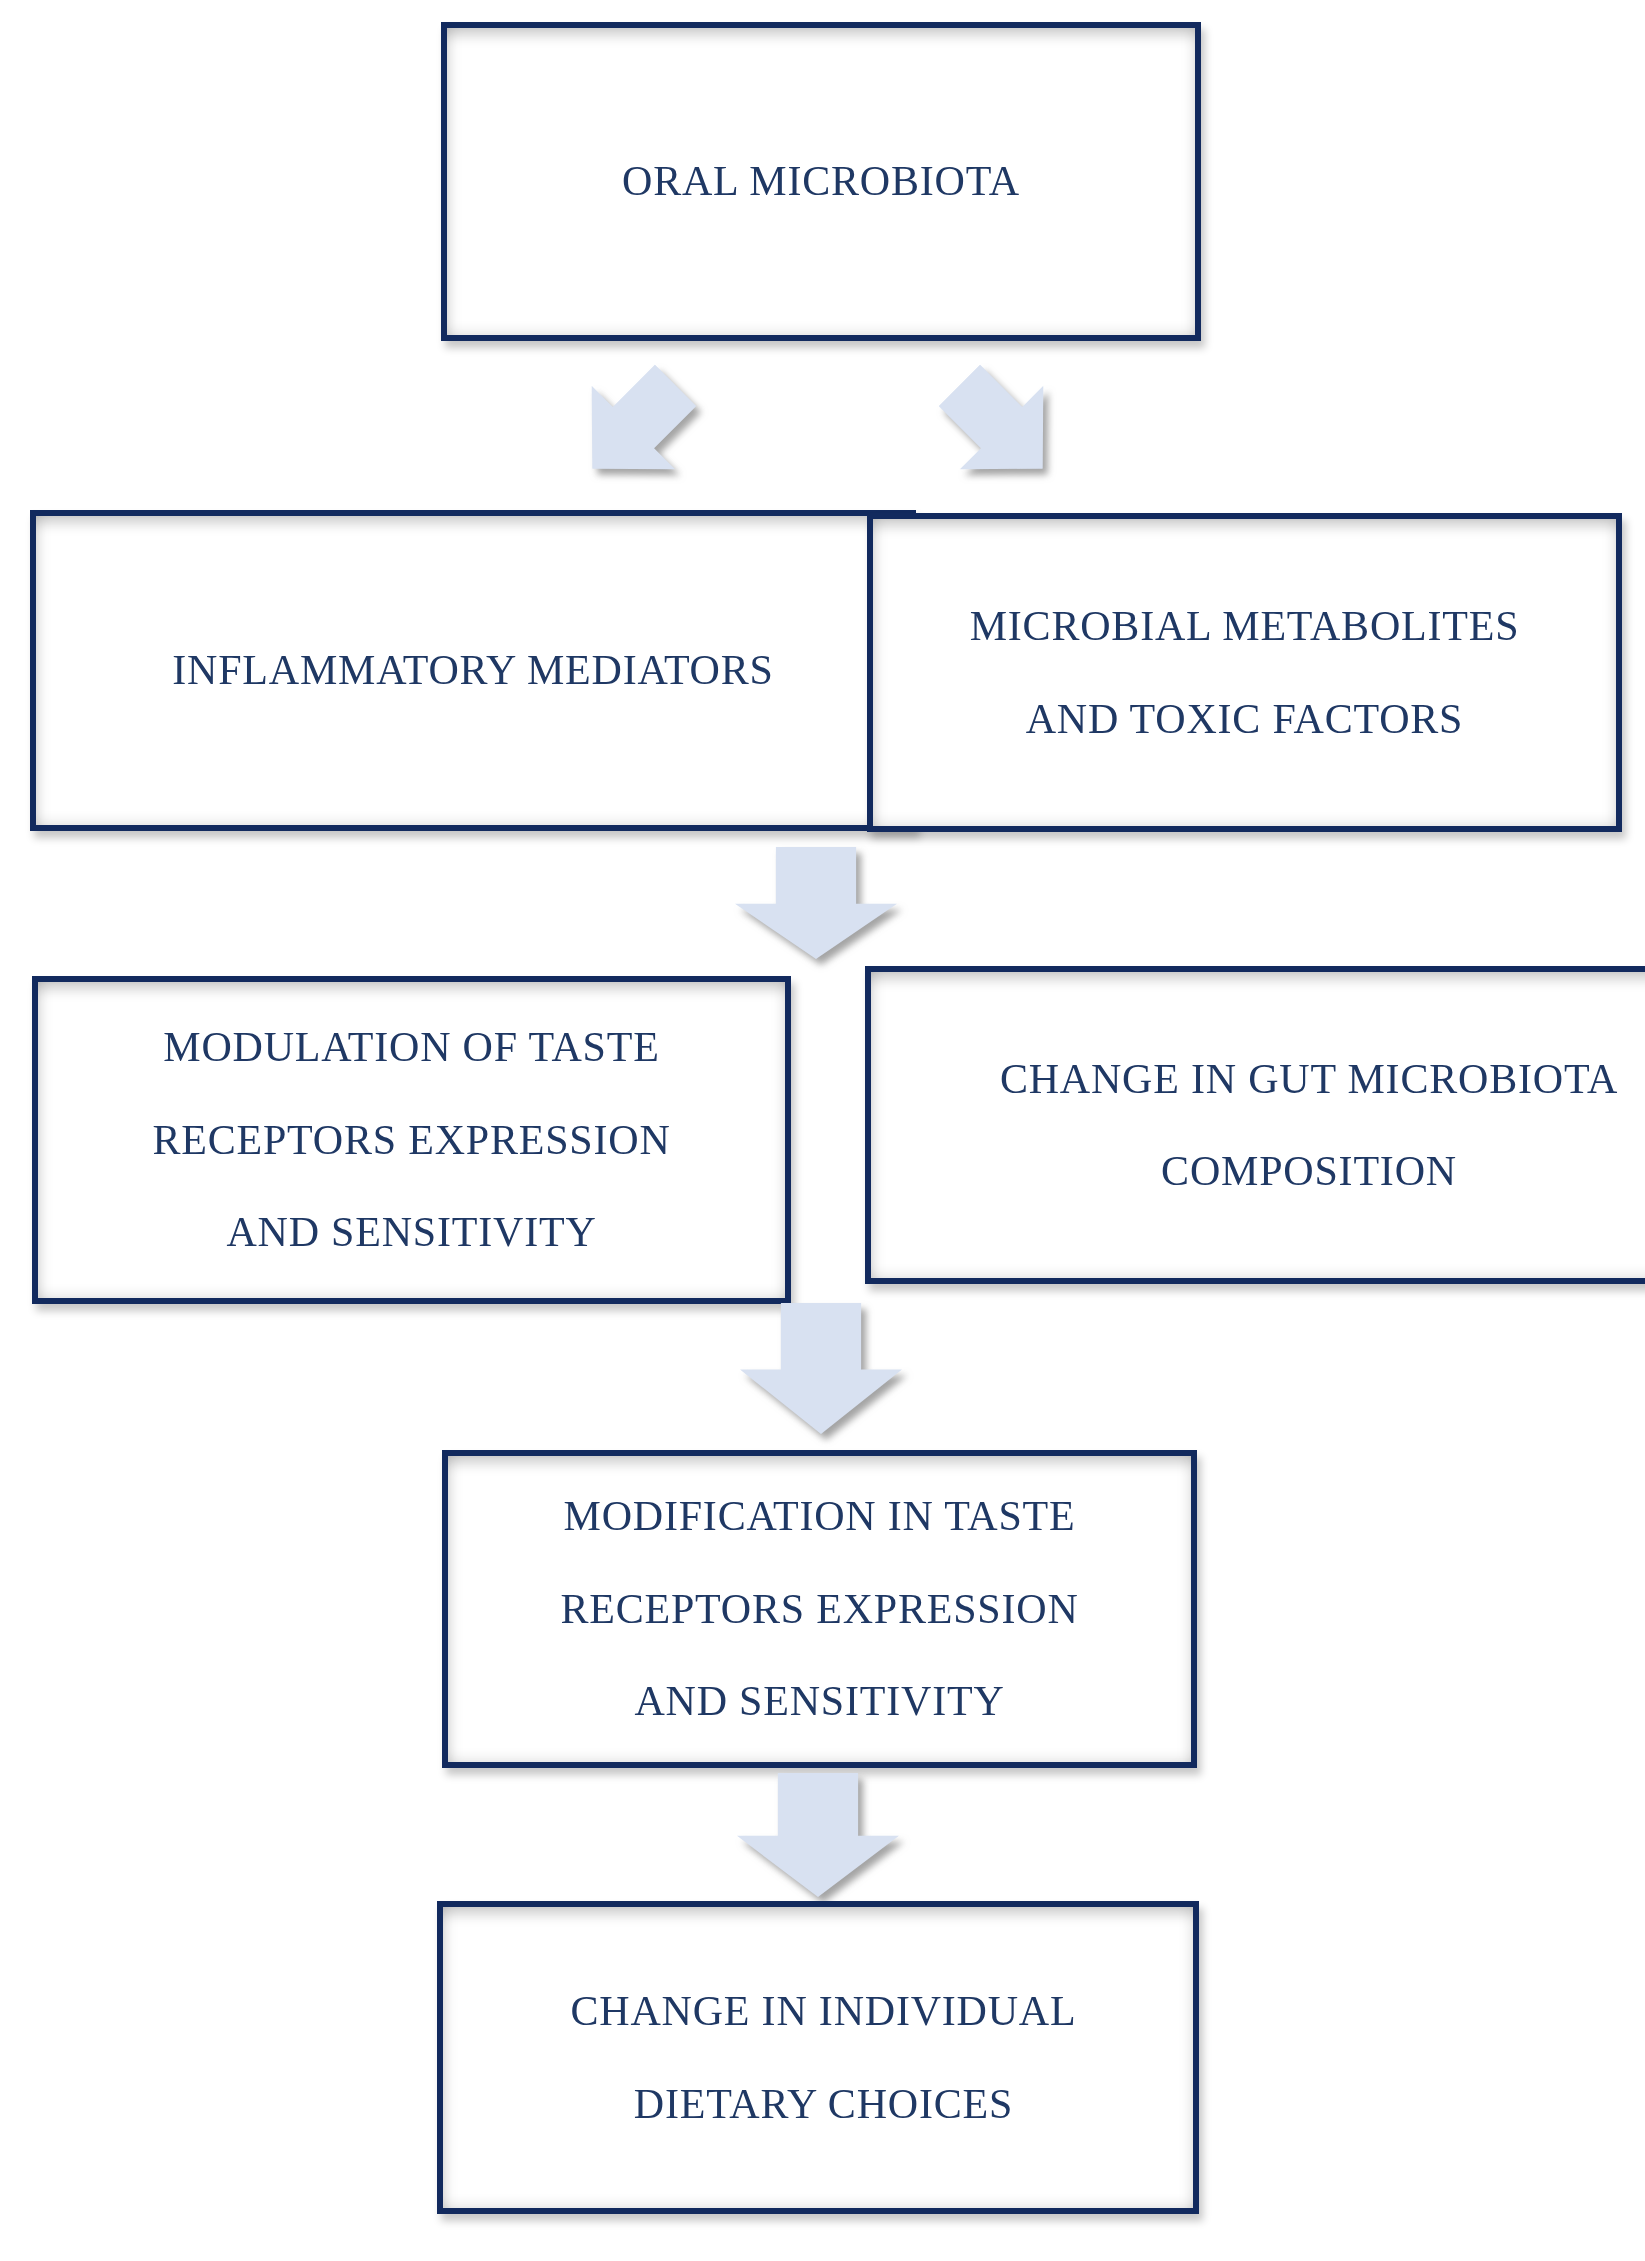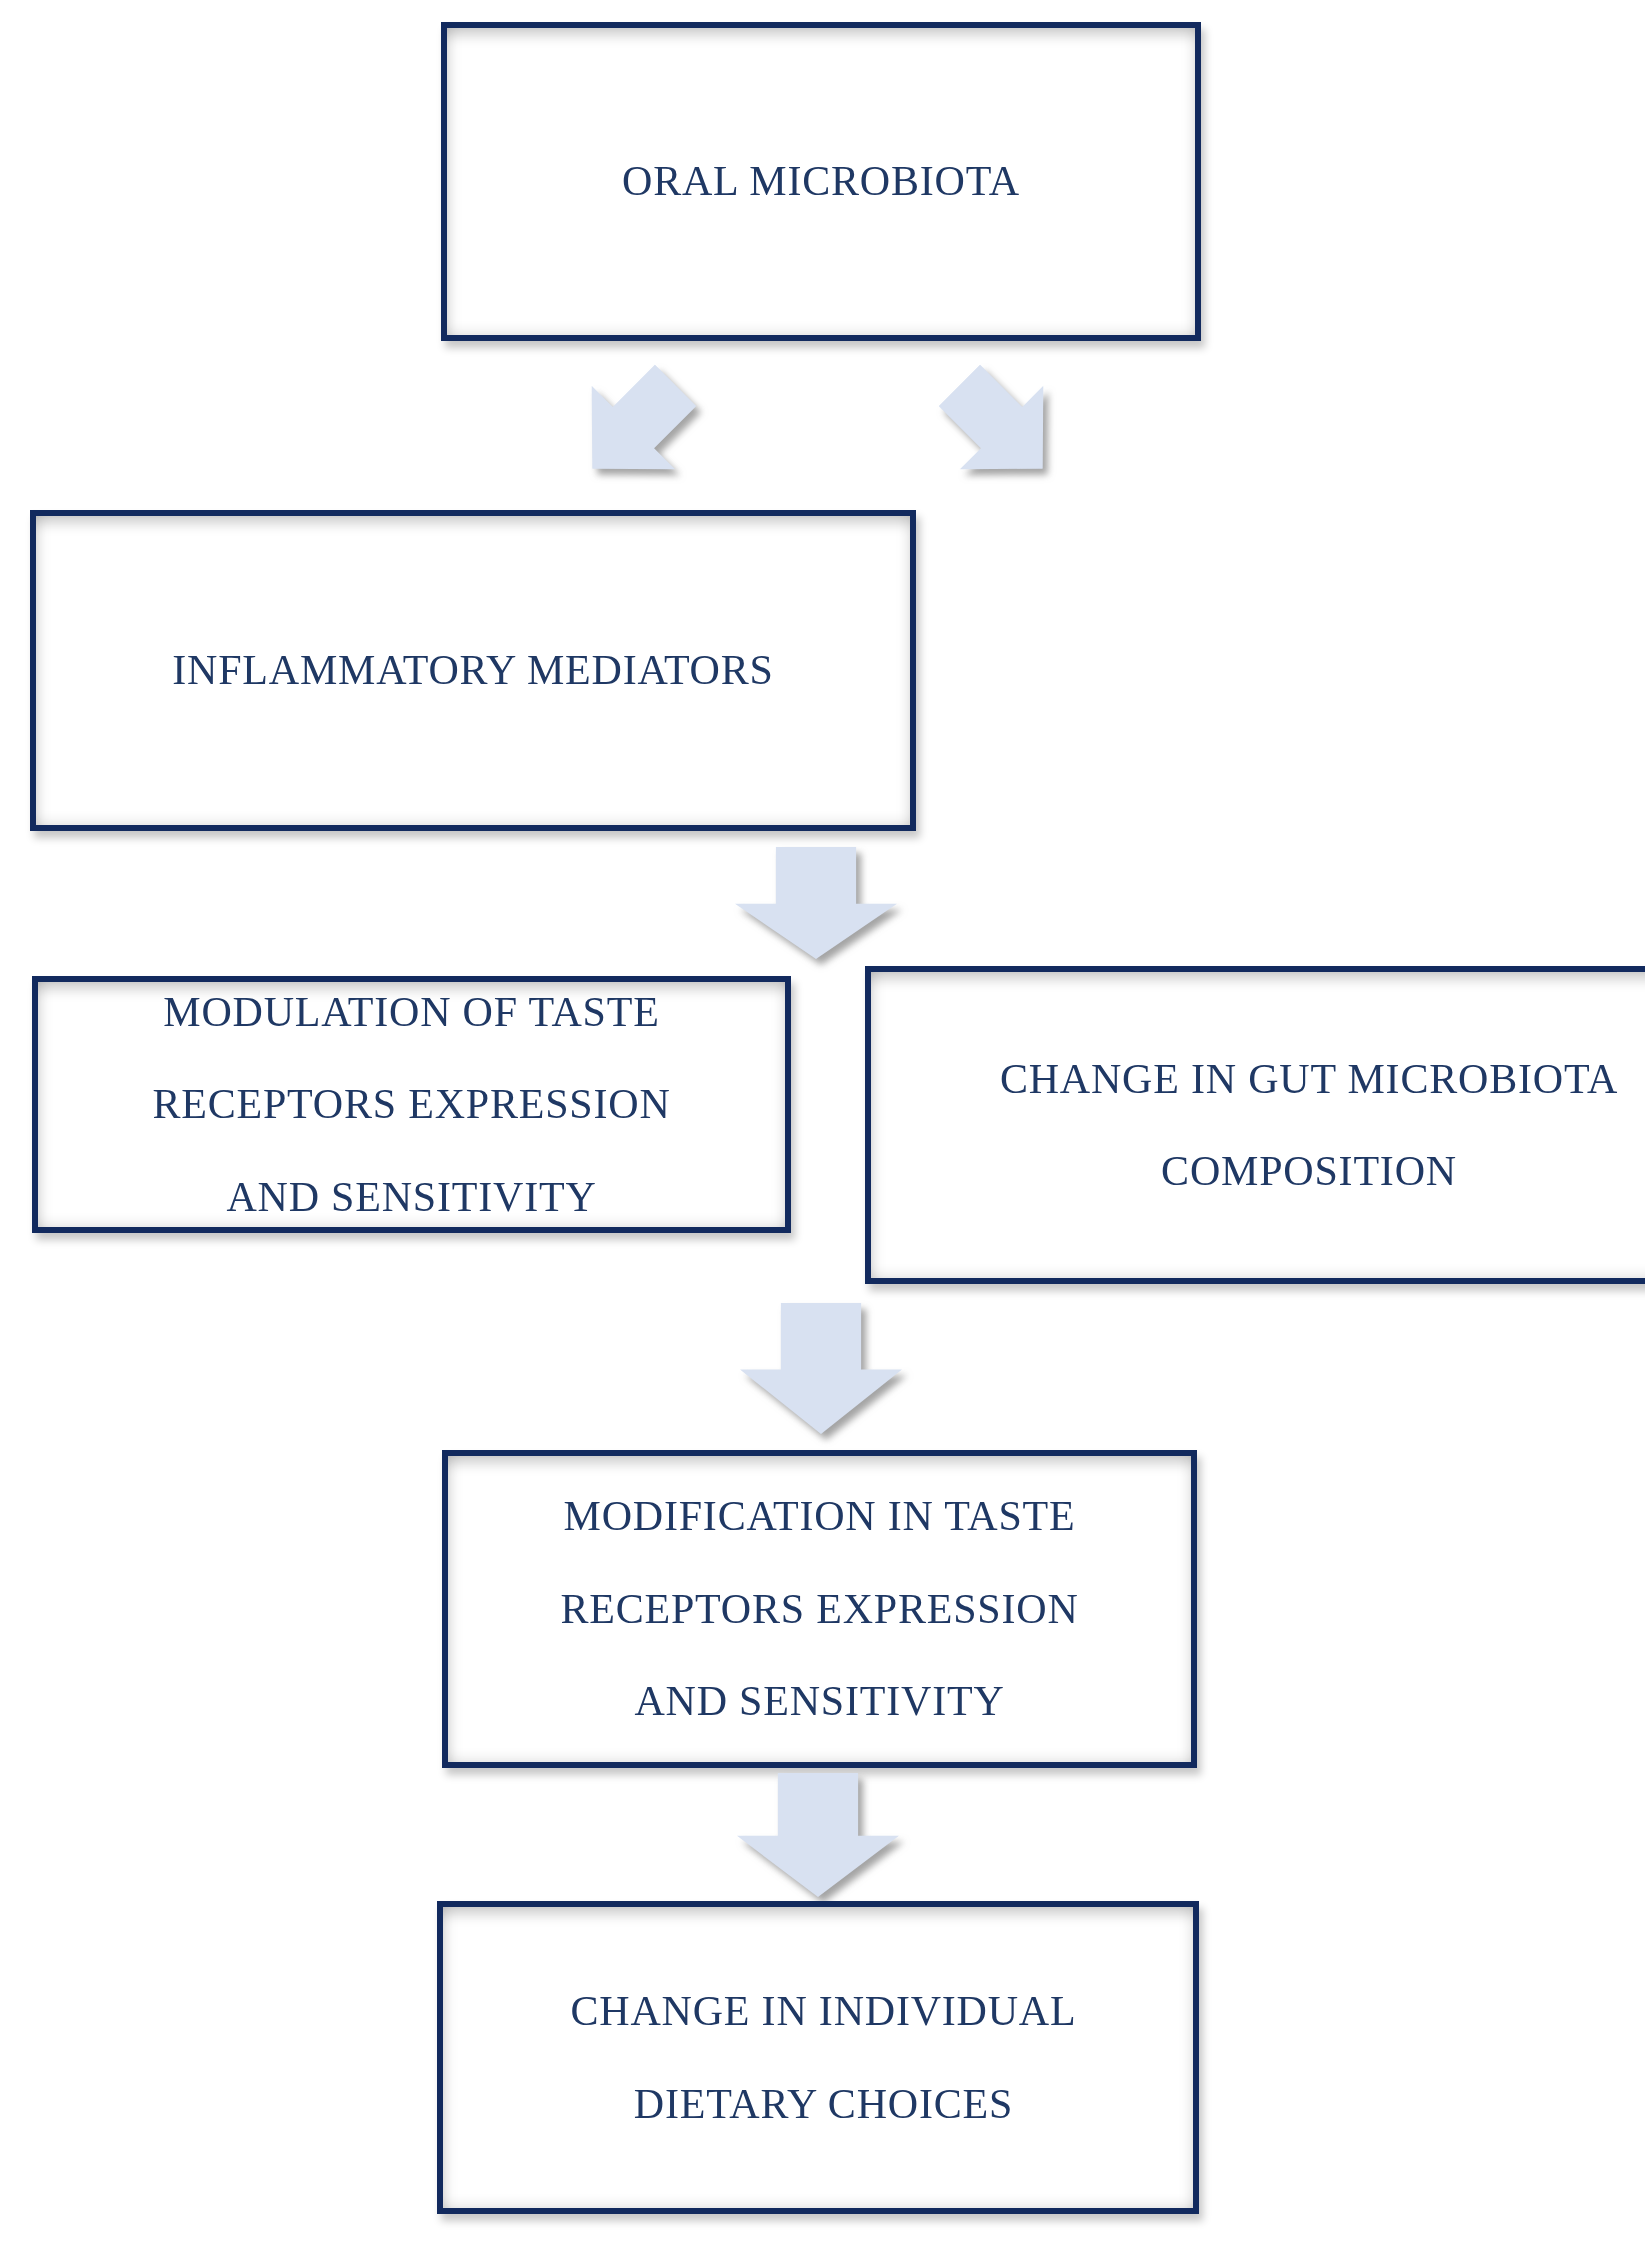--- a/index.html
+++ b/index.html
@@ -73,6 +73,10 @@
   <div class="node" style="left:30px; top:510px; width:886px; height:321px;">
     <span class="node-label">INFLAMMATORY MEDIATORS</span>
   </div>
+  <div class="node" style="left:867px; top:513px; width:755px; height:319px;">
+    <span class="node-label">MICROBIAL METABOLITES
+AND TOXIC FACTORS</span>
+  </div>
 
   <div class="arrow-wrap" style="left:735px; top:847px; width:162px; height:112px;">
     <svg class="block-arrow" width="162" height="112" viewBox="0 0 206 142" preserveAspectRatio="none">

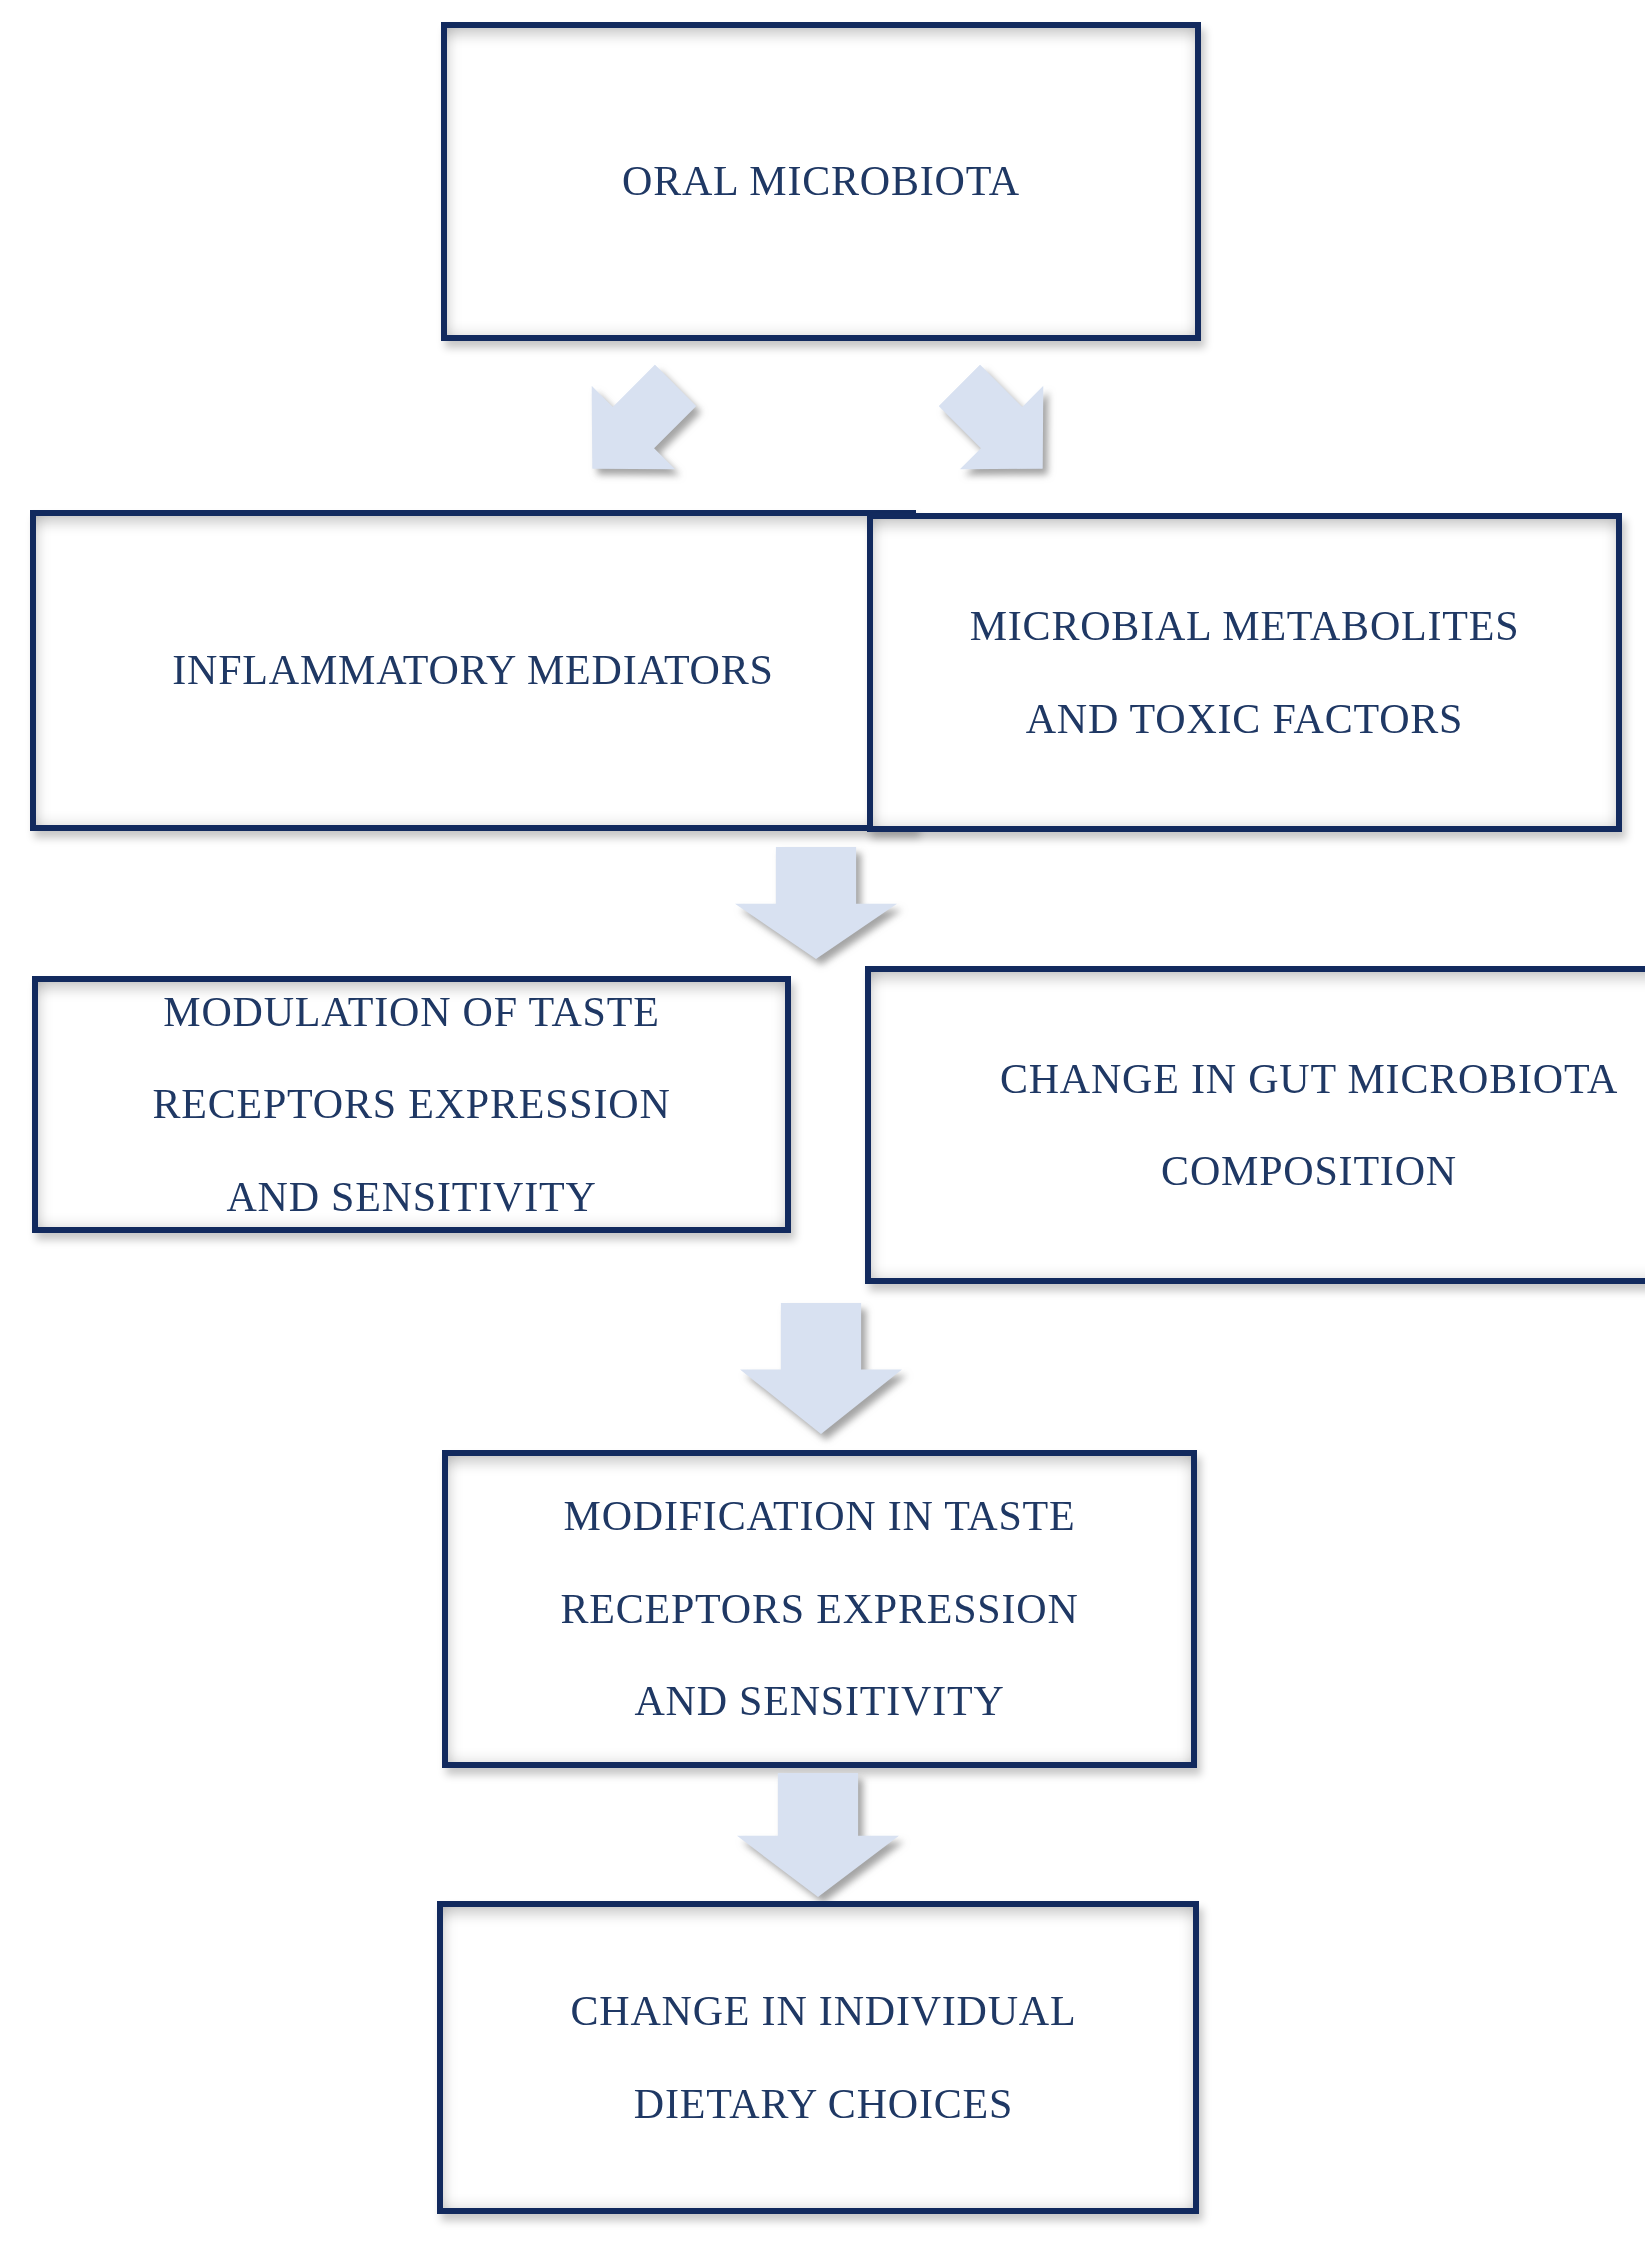--- a/index.html
+++ b/index.html
@@ -84,7 +84,7 @@
     </svg>
   </div>
 
-  <div class="node" style="left:32px; top:976px; width:759px; height:257px;">
+  <div class="node" style="left:32px; top:976px; width:759px; height:328px;">
     <span class="node-label">MODULATION OF TASTE
 RECEPTORS EXPRESSION
 AND SENSITIVITY</span>

